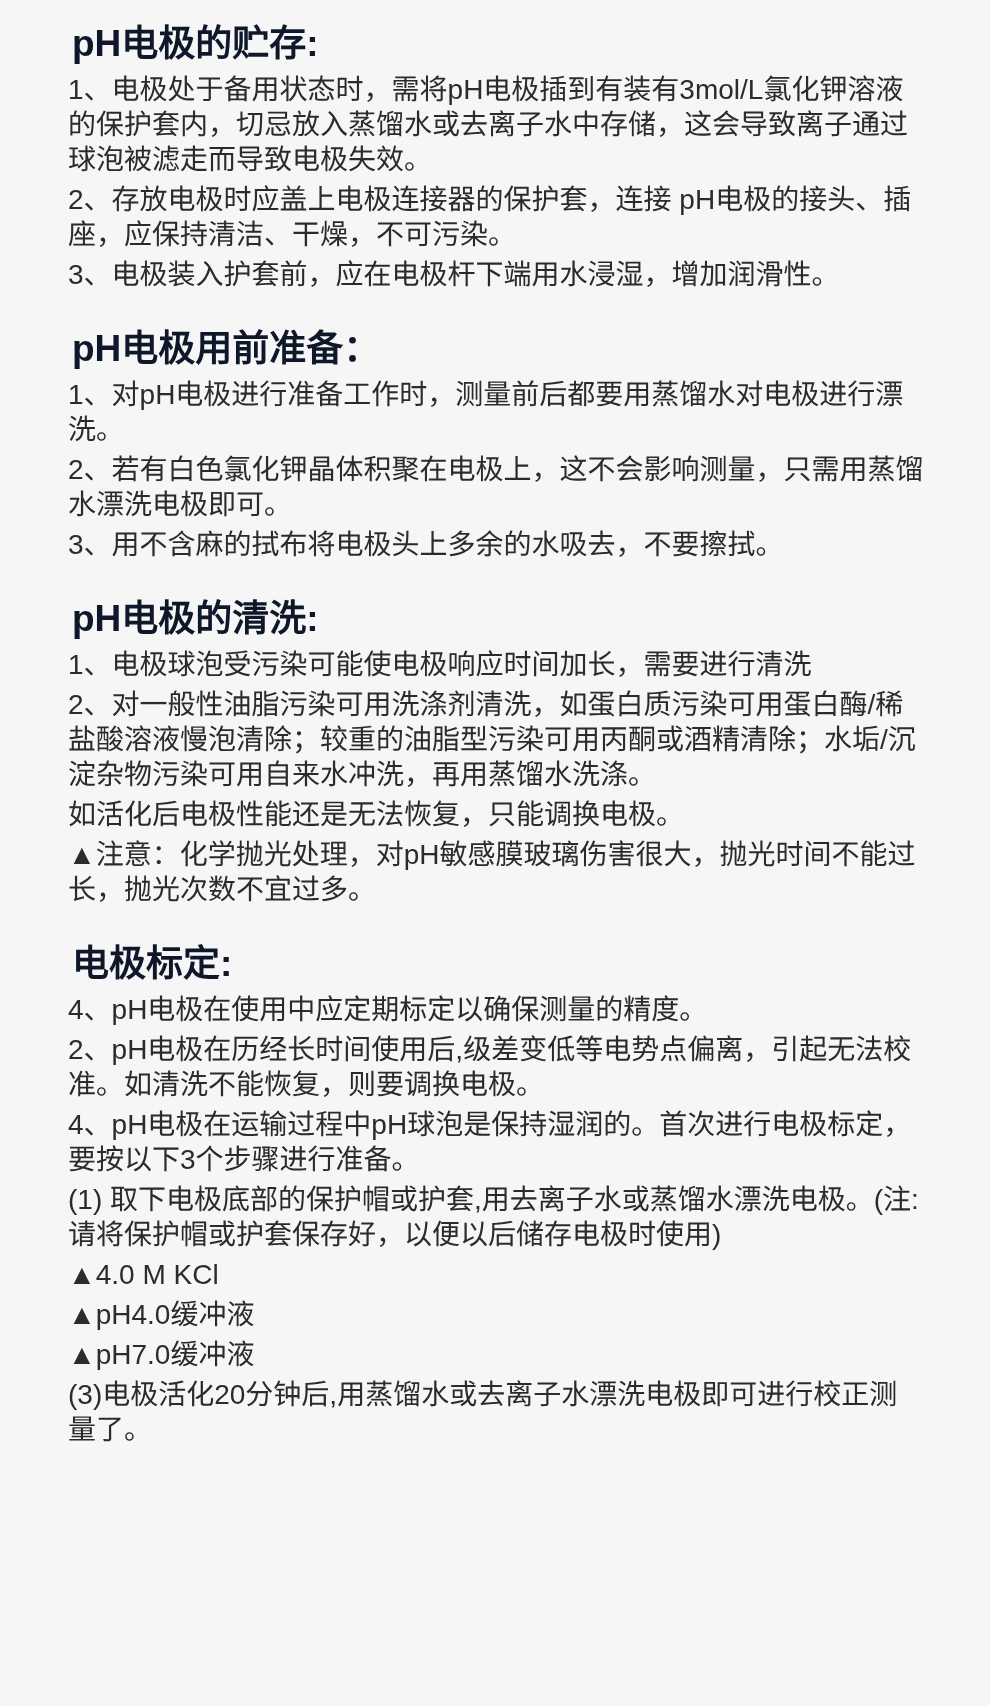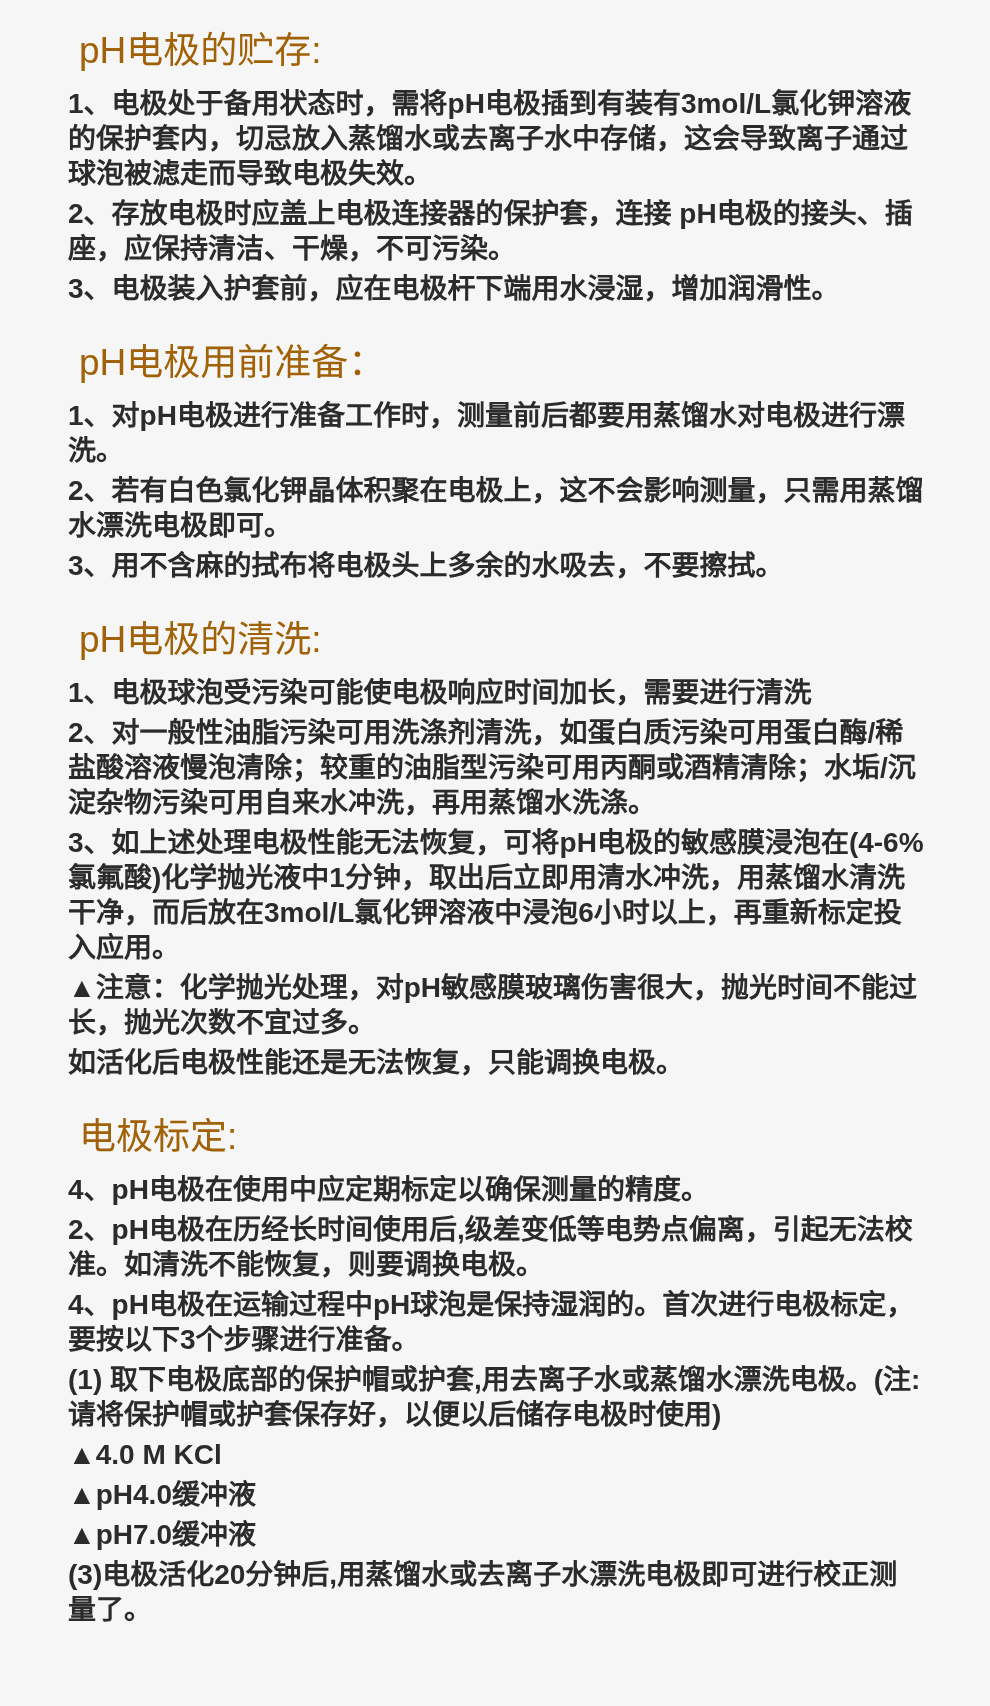--- a/index.html
+++ b/index.html
@@ -23,11 +23,11 @@
     margin: 0 0 33px 0;
   }
   .heading {
-    margin: 11px;
+    margin: 4px;
     font-size: 37px;
     line-height: 48px;
-    font-weight: 400;
-    color: #a16207;
+    font-weight: 700;
+    color: #0f172a;
   }
   .para {
     margin: 0 0 5px 0;

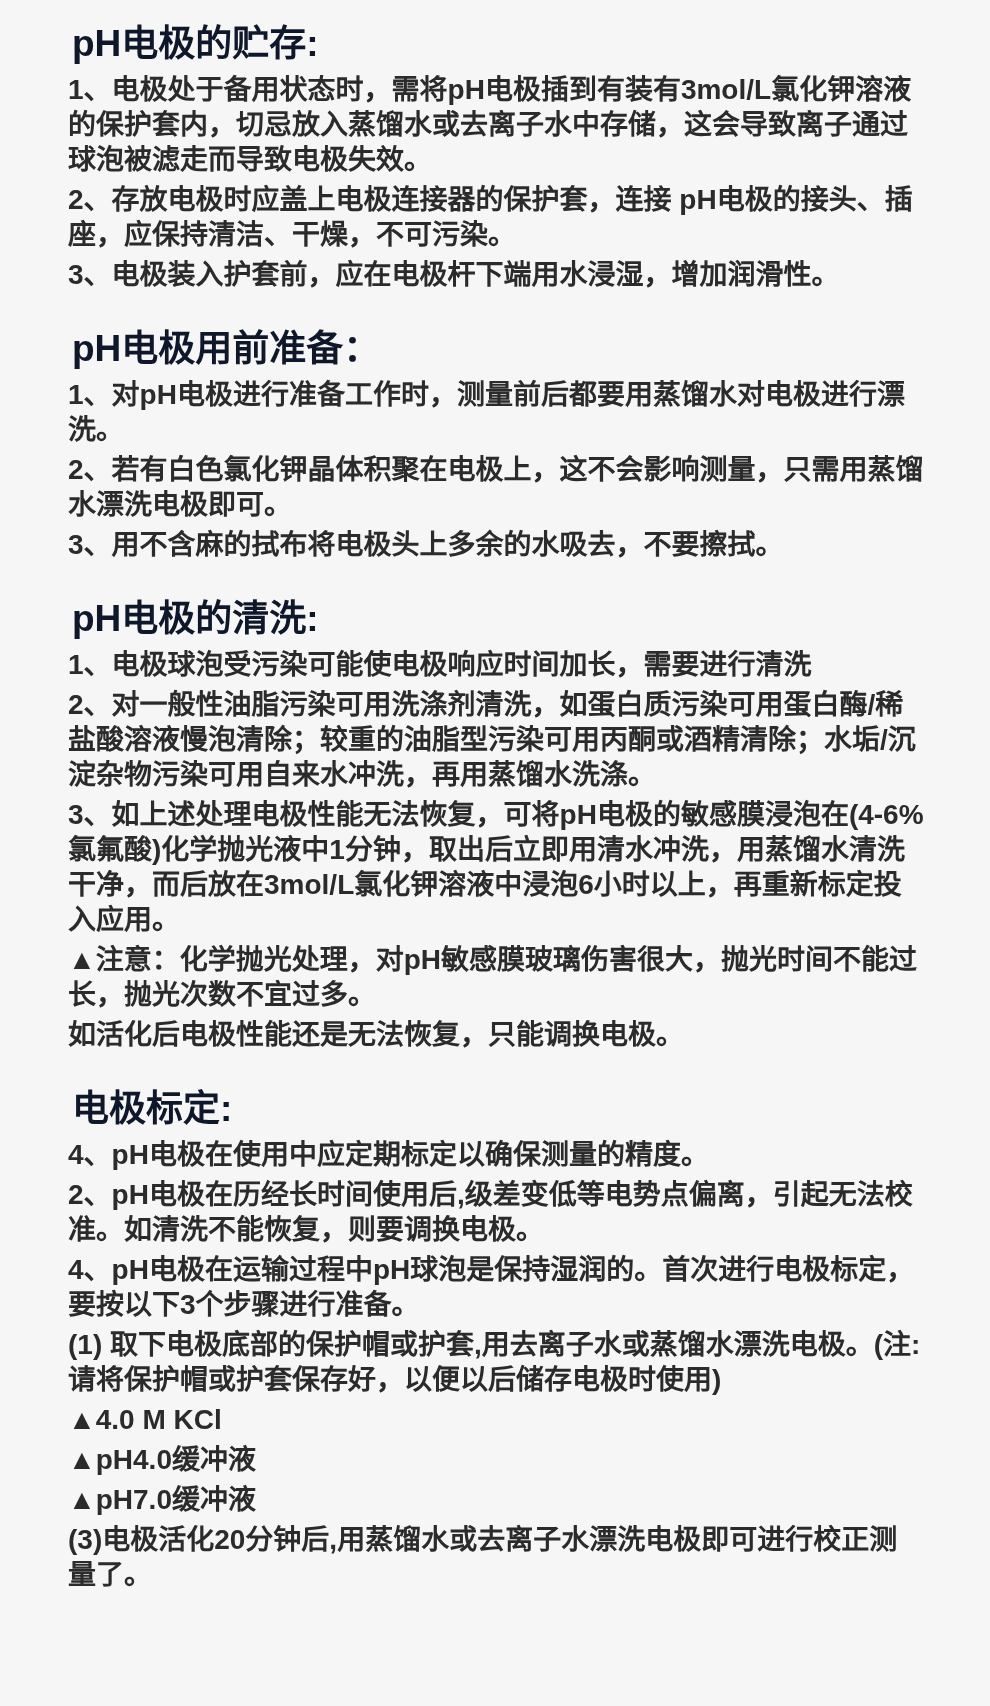--- a/index.html
+++ b/index.html
@@ -33,7 +33,7 @@
     margin: 0 0 5px 0;
     font-size: 28px;
     line-height: 35px;
-    font-weight: 700;
+    font-weight: 400;
     color: #2b2b2b;
     word-break: break-all;
   }

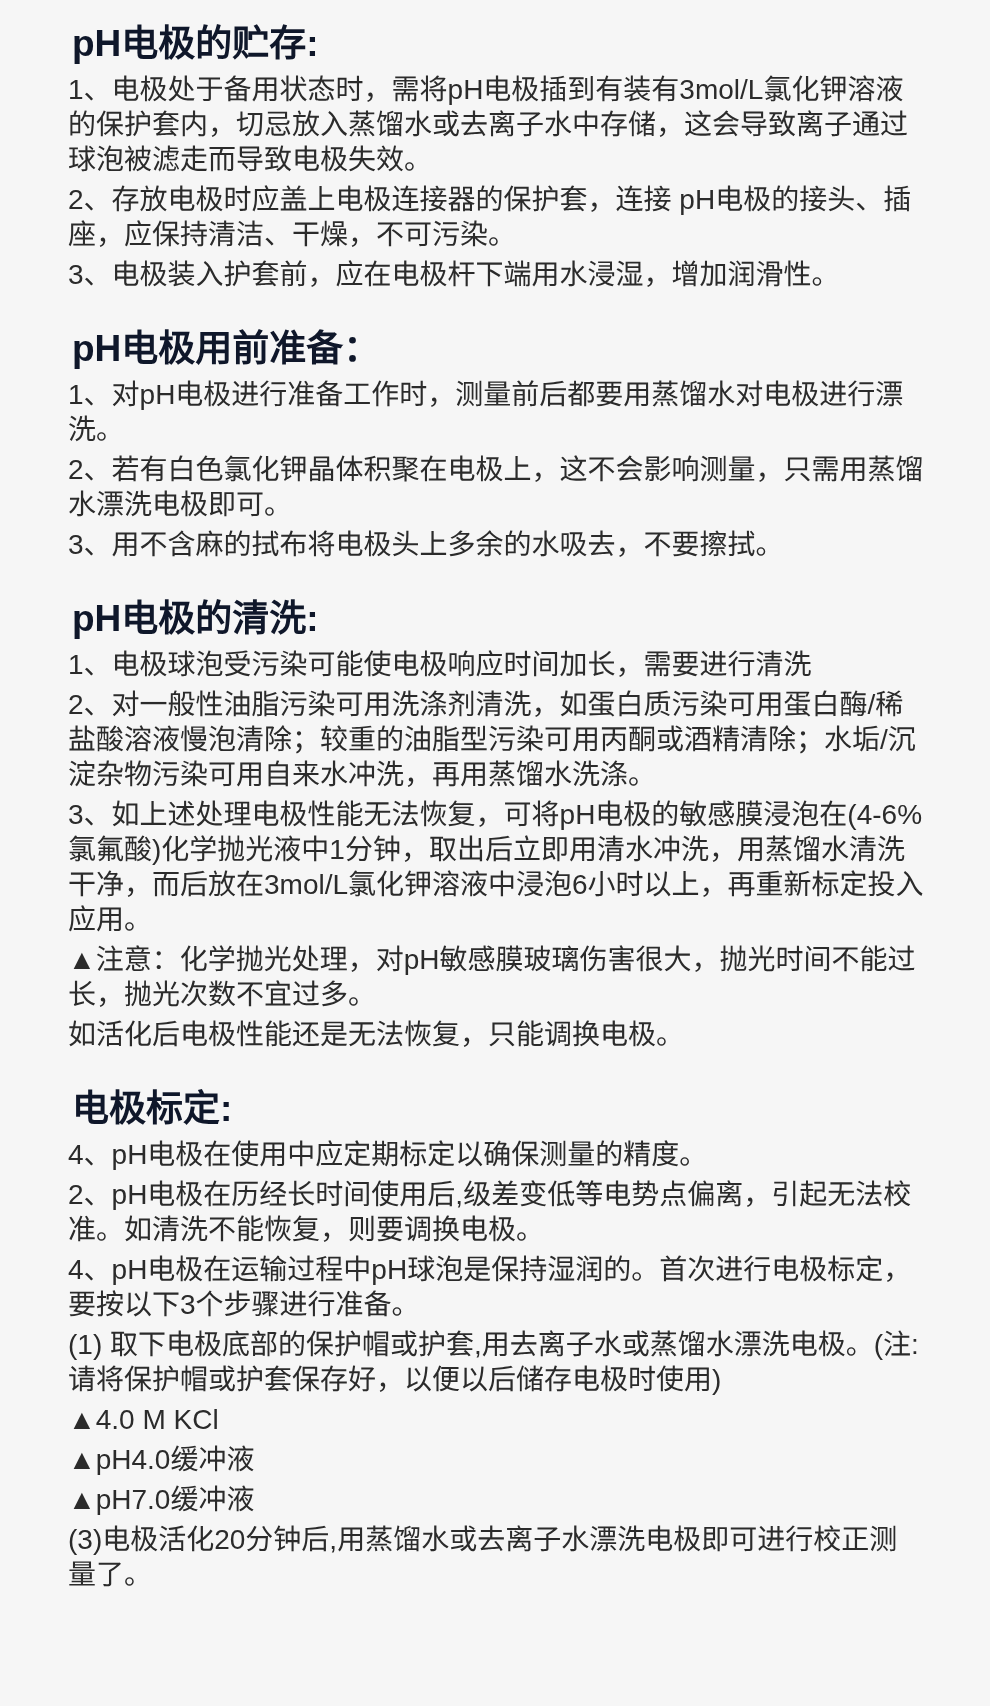--- a/index.html
+++ b/index.html
@@ -60,7 +60,6 @@
     <h2 class="heading">pH电极的清洗:</h2>
   <p class="para">1、电极球泡受污染可能使电极响应时间加长，需要进行清洗</p>
       <p class="para">2、对一般性油脂污染可用洗涤剂清洗，如蛋白质污染可用蛋白酶/稀盐酸溶液慢泡清除；较重的油脂型污染可用丙酮或酒精清除；水垢/沉淀杂物污染可用自来水冲洗，再用蒸馏水洗涤。</p>
-      <p class="para">3、如上述处理电极性能无法恢复，可将pH电极的敏感膜浸泡在(4-6%氯氟酸)化学抛光液中1分钟，取出后立即用清水冲洗，用蒸馏水清洗干净，而后放在3mol/L氯化钾溶液中浸泡6小时以上，再重新标定投入应用。</p>
       <p class="para">▲注意：化学抛光处理，对pH敏感膜玻璃伤害很大，抛光时间不能过长，抛光次数不宜过多。</p>
       <p class="para">如活化后电极性能还是无法恢复，只能调换电极。</p>
     </section>

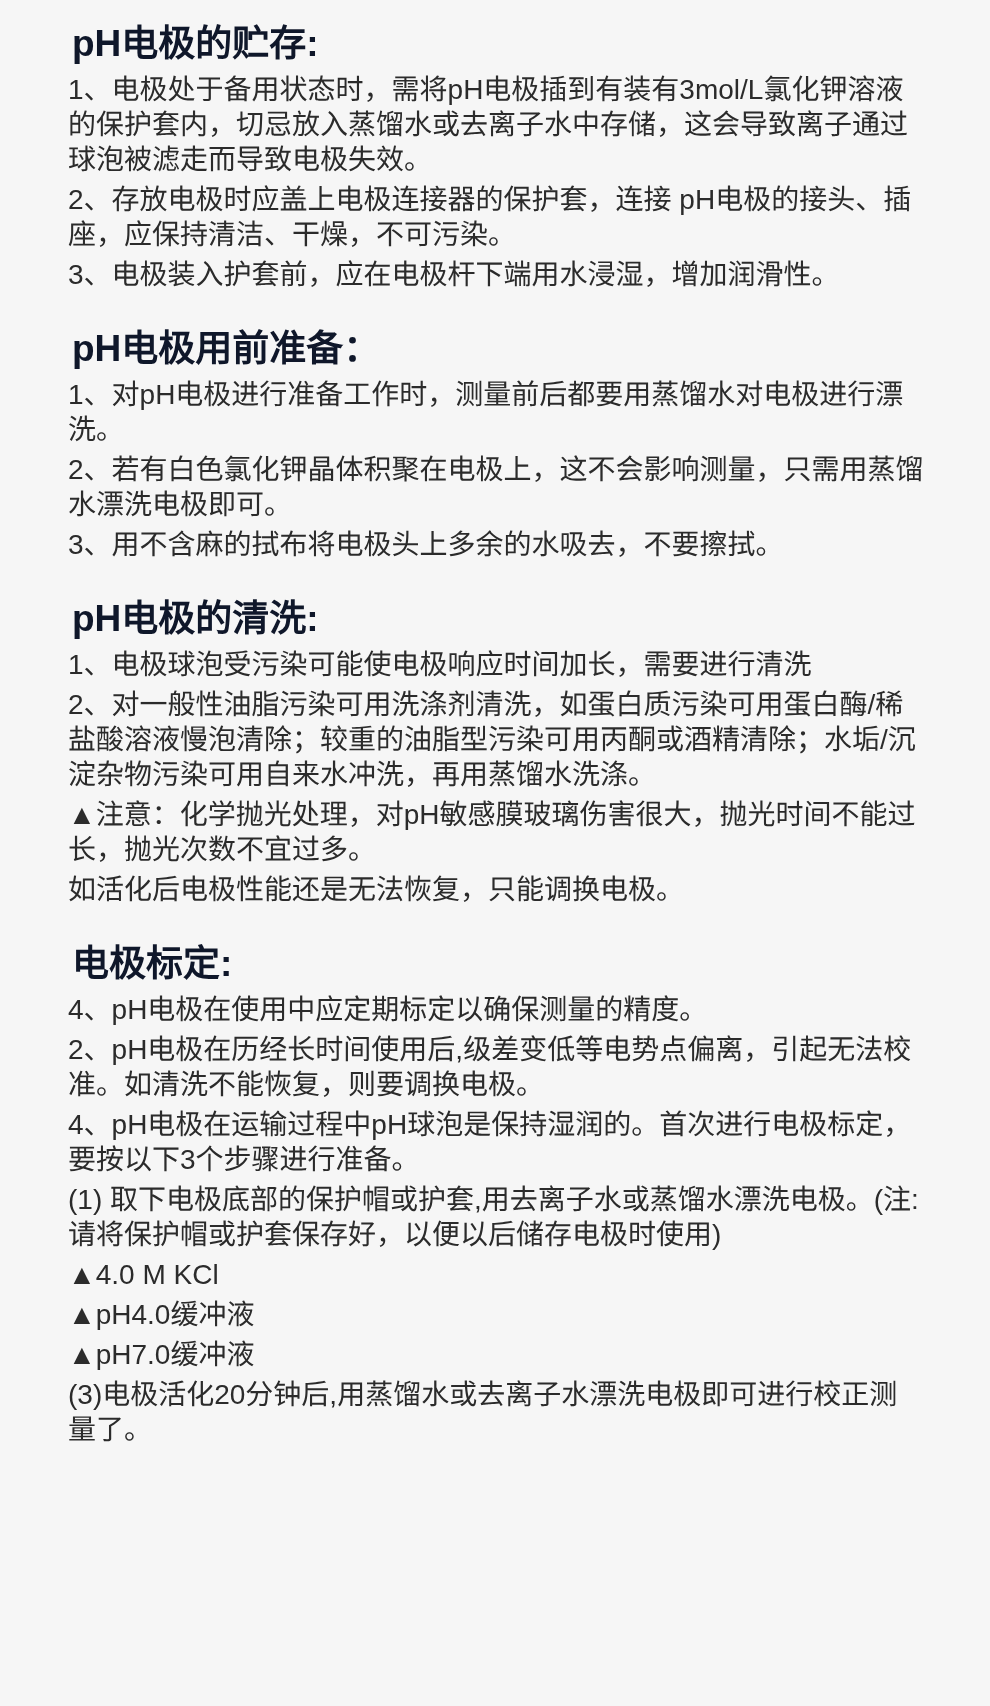--- a/index.html
+++ b/index.html
@@ -60,8 +60,8 @@
     <h2 class="heading">pH电极的清洗:</h2>
   <p class="para">1、电极球泡受污染可能使电极响应时间加长，需要进行清洗</p>
       <p class="para">2、对一般性油脂污染可用洗涤剂清洗，如蛋白质污染可用蛋白酶/稀盐酸溶液慢泡清除；较重的油脂型污染可用丙酮或酒精清除；水垢/沉淀杂物污染可用自来水冲洗，再用蒸馏水洗涤。</p>
+      <p class="para">如活化后电极性能还是无法恢复，只能调换电极。</p>
       <p class="para">▲注意：化学抛光处理，对pH敏感膜玻璃伤害很大，抛光时间不能过长，抛光次数不宜过多。</p>
-      <p class="para">如活化后电极性能还是无法恢复，只能调换电极。</p>
     </section>
 
   <section class="doc-section">

